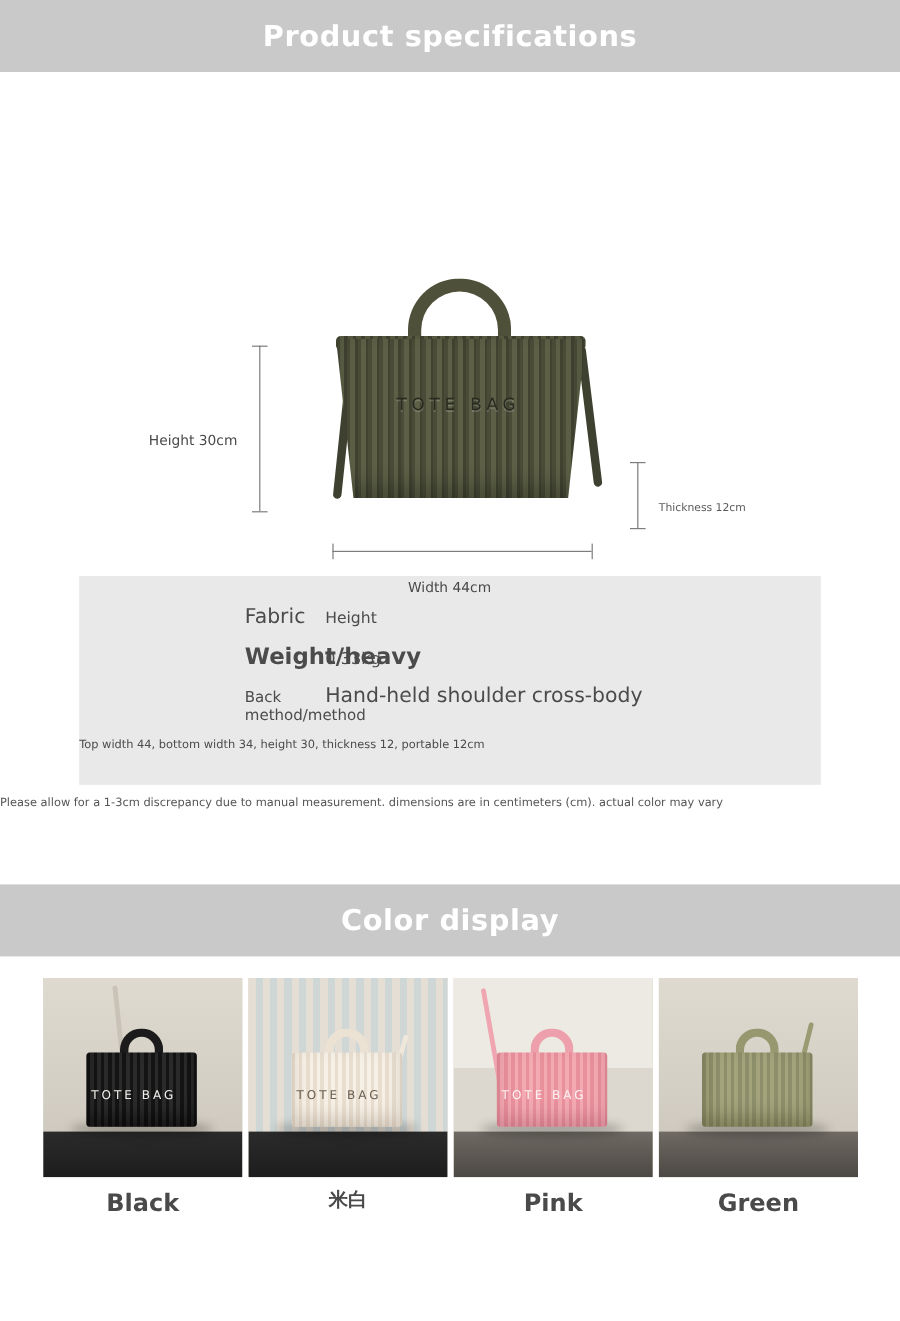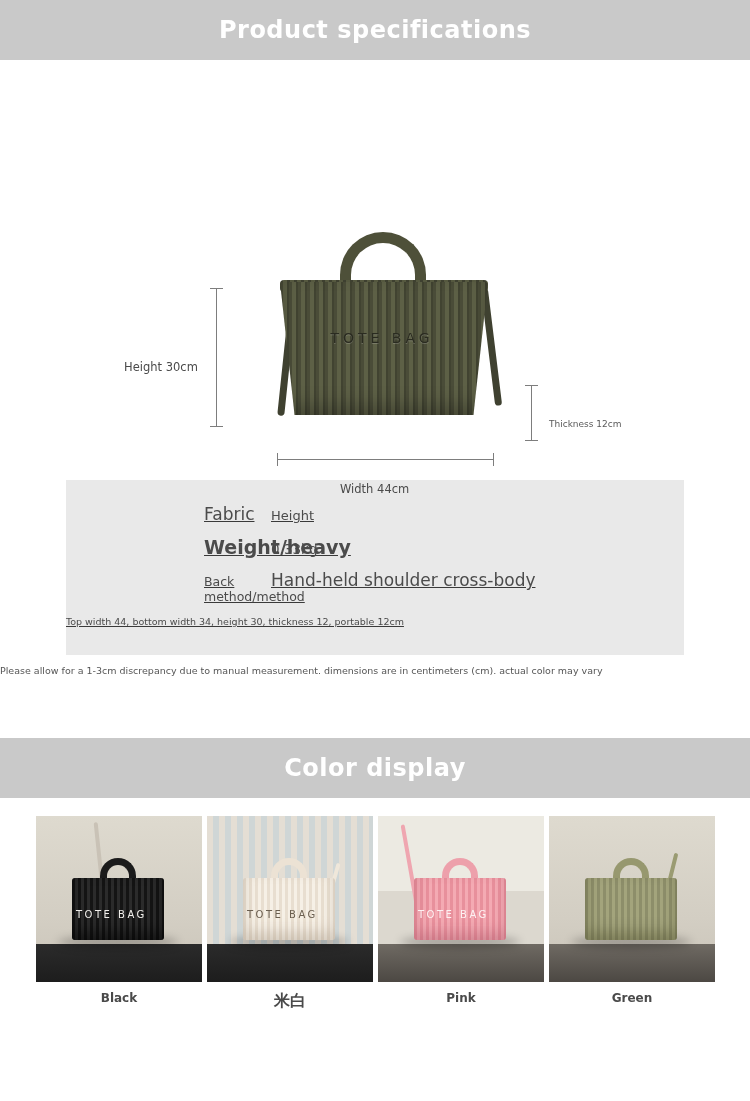--- a/index.html
+++ b/index.html
@@ -126,7 +126,6 @@
     margin: 0 66px;
     background: #e9e9e9;
     padding: 18px 0 22px 0;
-    text-decoration: underline;
   }
   .spec-row {
     display: flex;

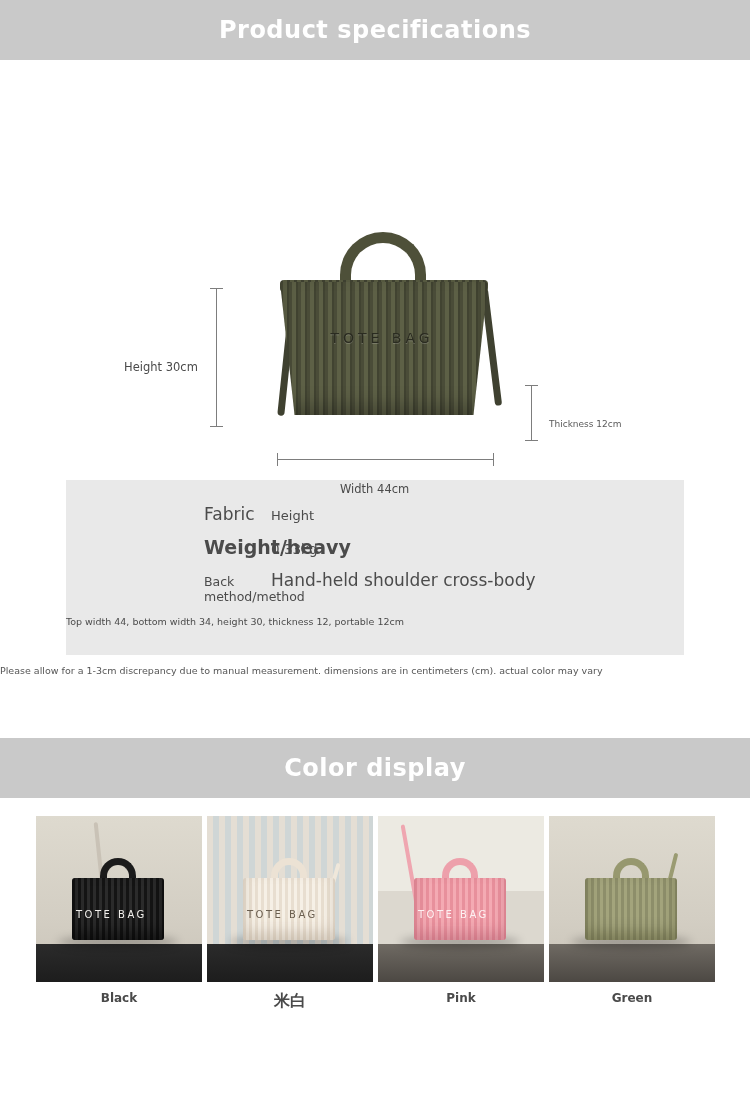--- a/index.html
+++ b/index.html
@@ -173,7 +173,7 @@
   }
   .color-name {
     text-align: center;
-    font-size: 12px;
+    font-size: 20px;
     color: #4a4a4a;
     font-weight: bold;
     padding: 9px 0 14px 0;

